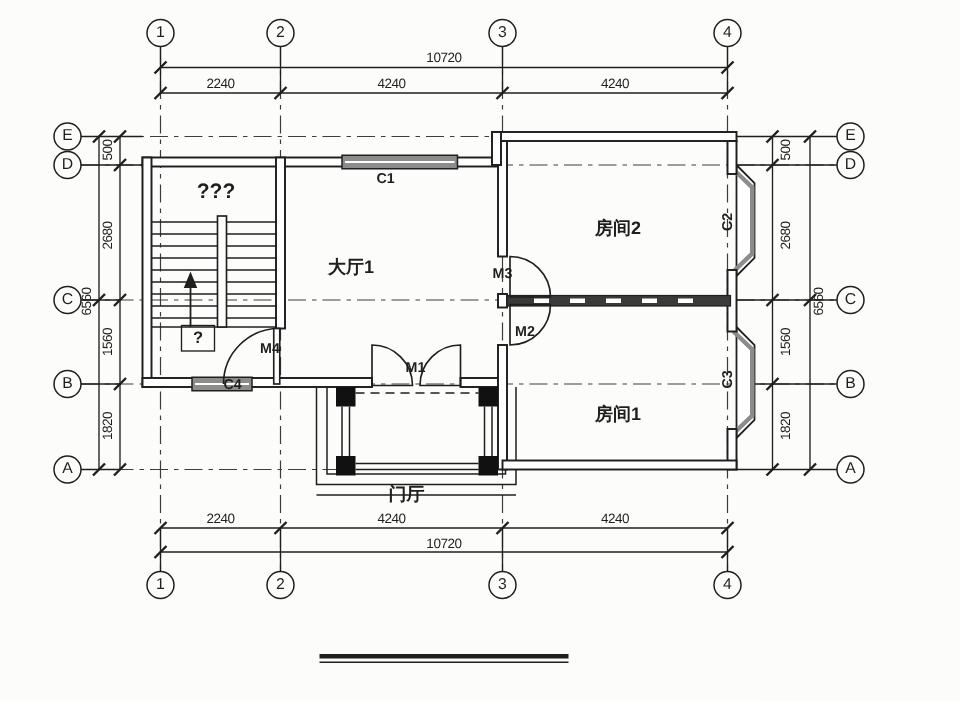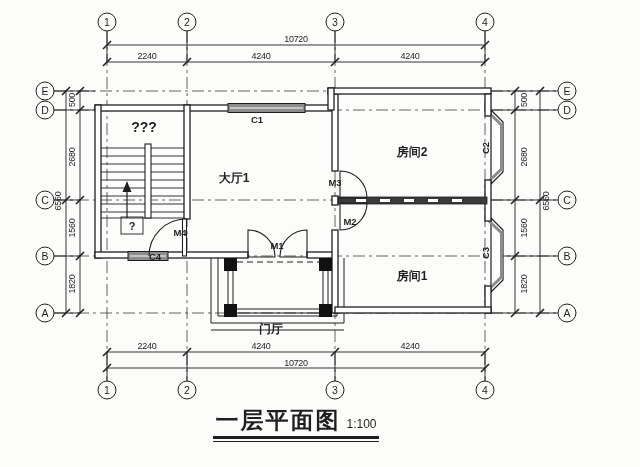--- a/index.html
+++ b/index.html
@@ -249,10 +249,6 @@
   <span class="lbl open-lbl" style="left:335px;top:183px;">M3</span>
   <span class="lbl open-lbl" style="left:180px;top:233px;">M4</span>
 
-  <div class="title-wrap">
-    <span class="title-main">一层平面图</span>
-    <span class="title-scale">1:100</span>
-  </div>
   <div class="rule" style="left:213px;top:436px;width:166px;height:2.5px;"></div>
   <div class="rule" style="left:213px;top:441px;width:166px;height:1px;"></div>
 

